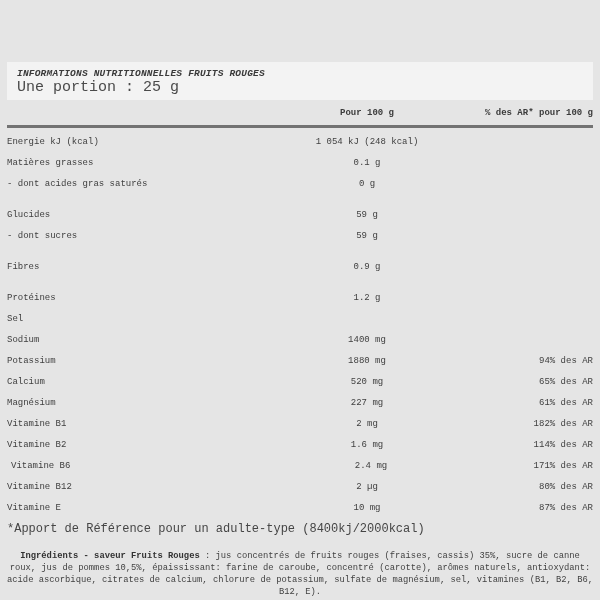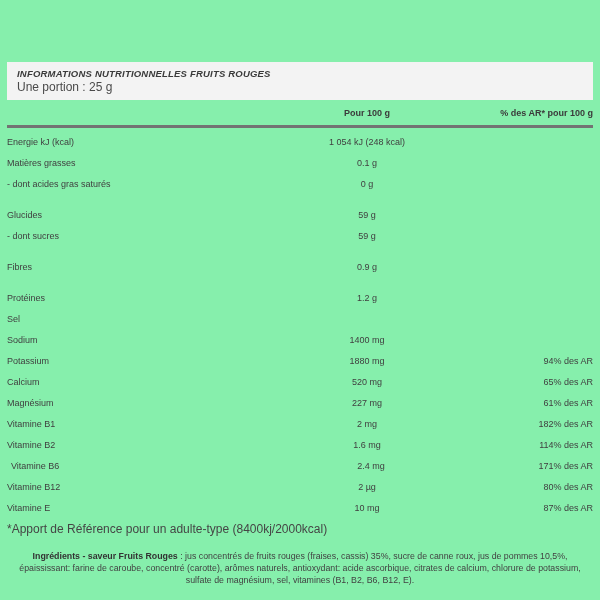--- a/index.html
+++ b/index.html
@@ -6,8 +6,8 @@
   .page{
     position:relative;
     width:600px;height:600px;
-    background:#86efac;
-    font-family:Liberation Sans, sans-serif;
+    background:#e5e5e5;
+    font-family:Liberation Mono, monospace;
     color:#3b3b3b;
     overflow:hidden;
   }

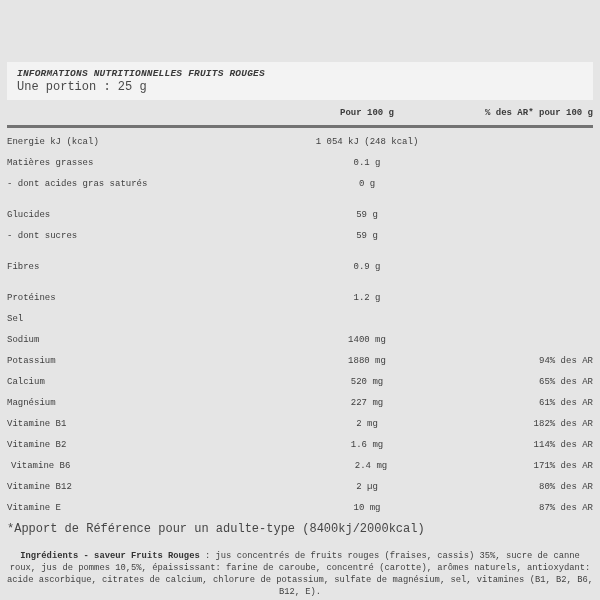--- a/index.html
+++ b/index.html
@@ -29,7 +29,7 @@
     line-height:11px;
   }
   .portion{
-    font-size:12px;
+    font-size:15px;
     color:#4a4a4a;
     line-height:11px;
     margin-top:3px;

